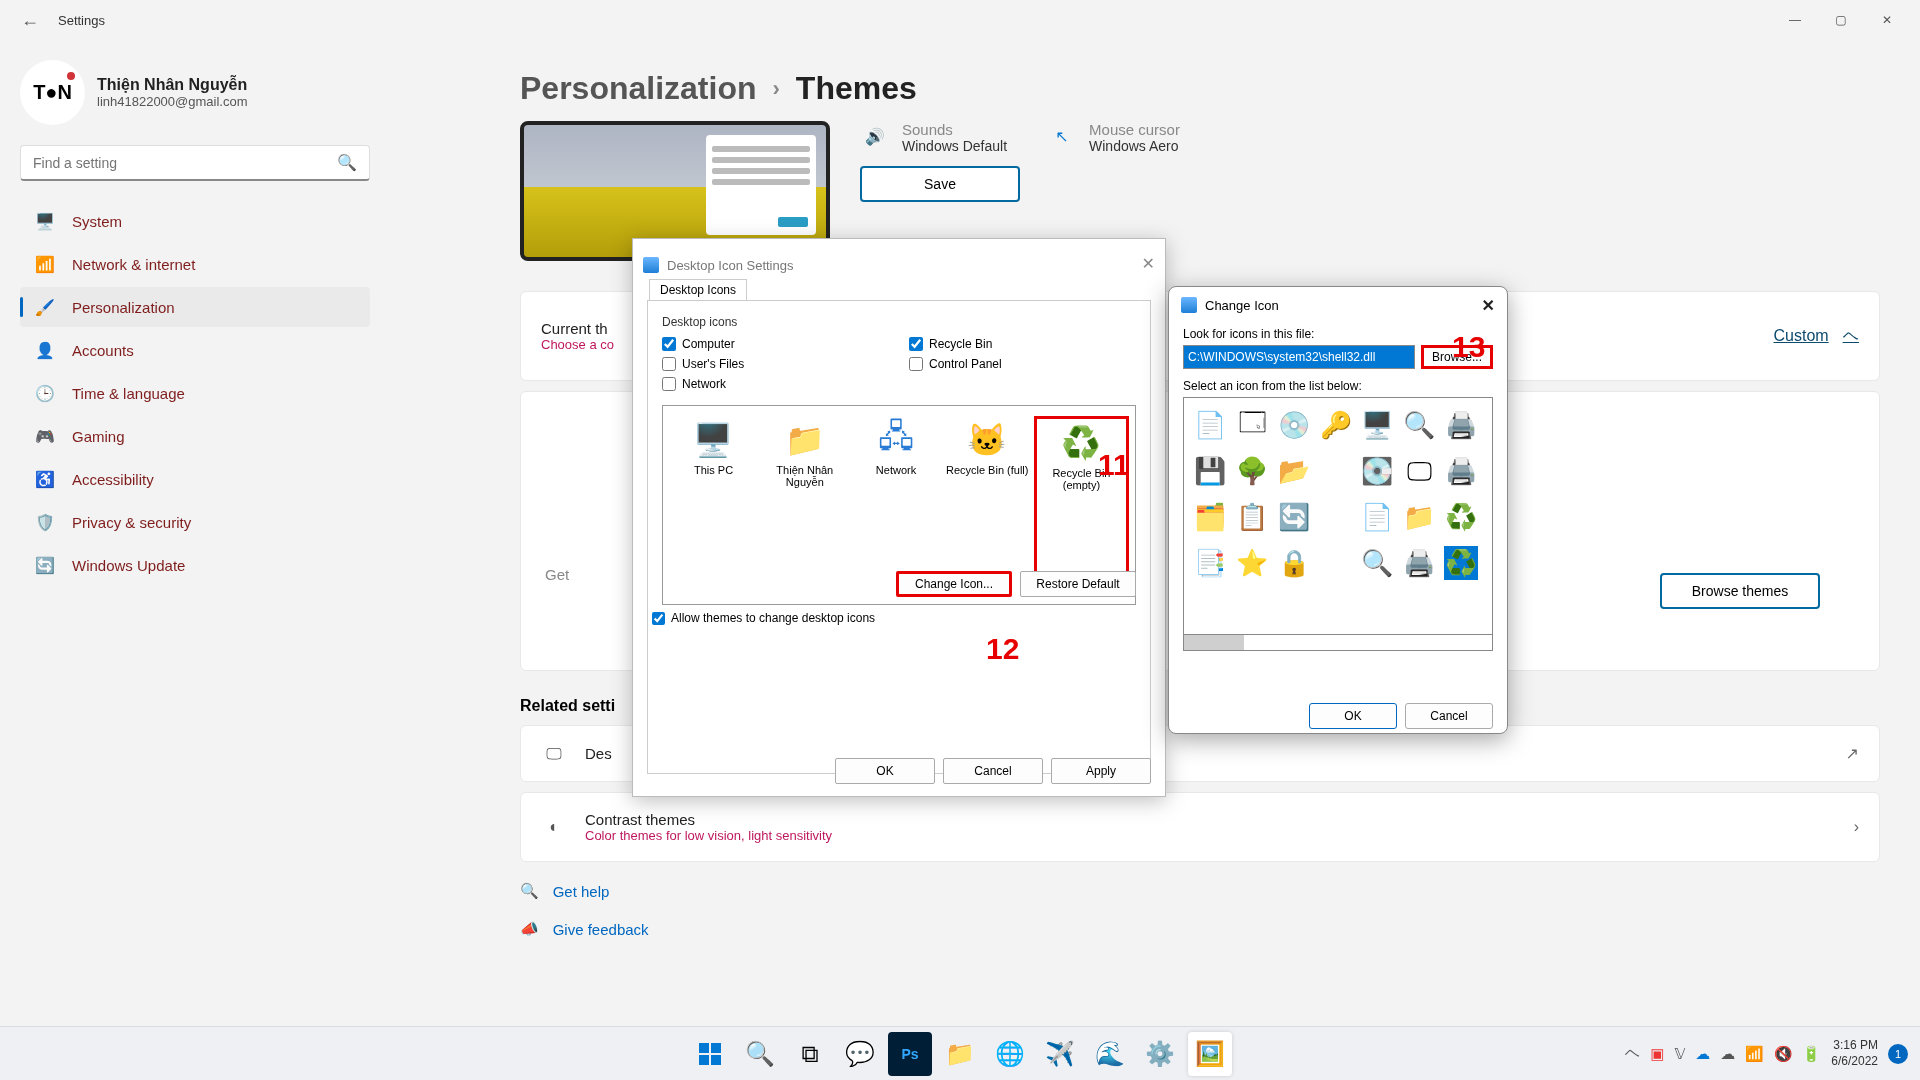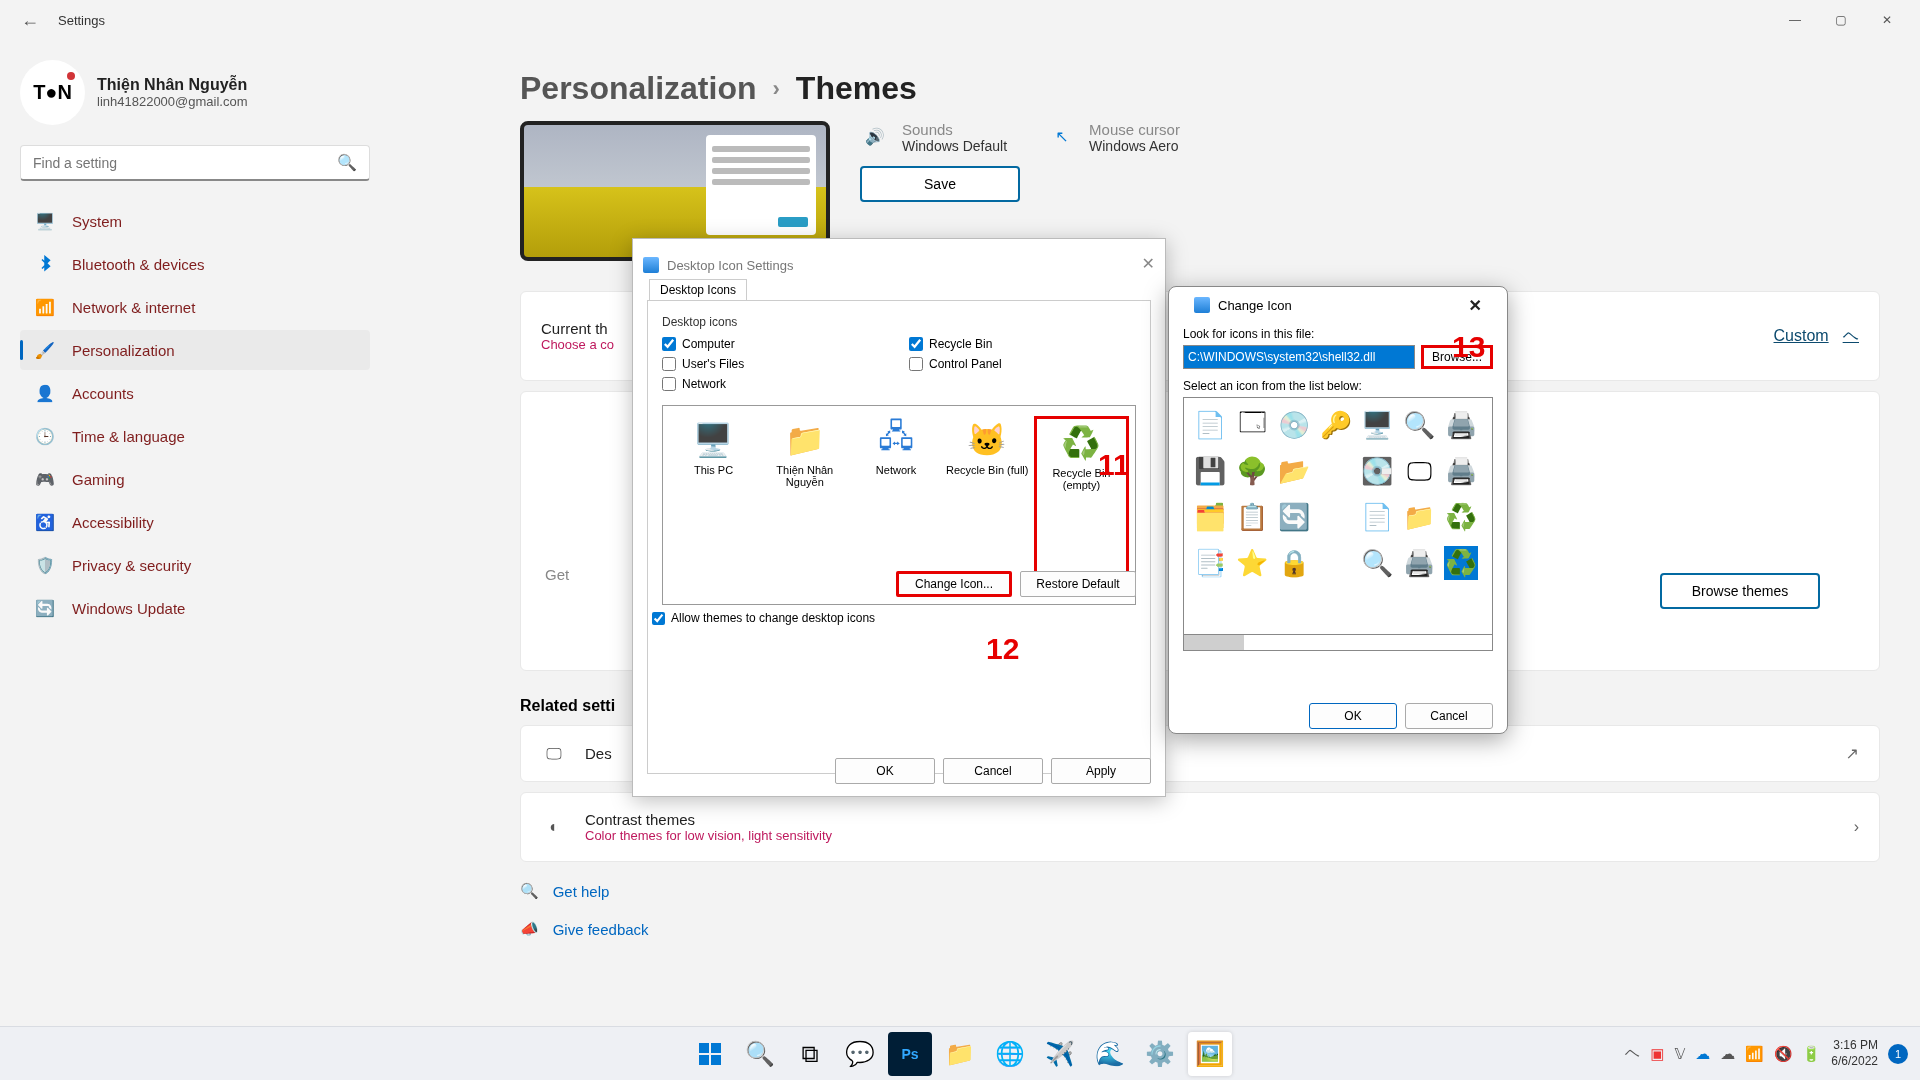--- a/index.html
+++ b/index.html
@@ -146,14 +146,6 @@
     <div class="nav-item">
         <span class="icon" style="color:#0078d4">🖥️</span>
         <span class="label">System</span>
-      </div>
-    <div class="nav-item">
-        <span class="icon">
-          <svg width="18" height="18" viewBox="0 0 24 24">
-            <path fill="#0078d4" d="M12 2l6 5-4 4 4 4-6 5V2zm0 8L8 6m4 8l-4 4" stroke="#0078d4" stroke-width="2"></path>
-          </svg>
-        </span>
-        <span class="label">Bluetooth &amp; devices</span>
       </div>
     <div class="nav-item">
         <span class="icon" style="color:#0099dd">📶</span>

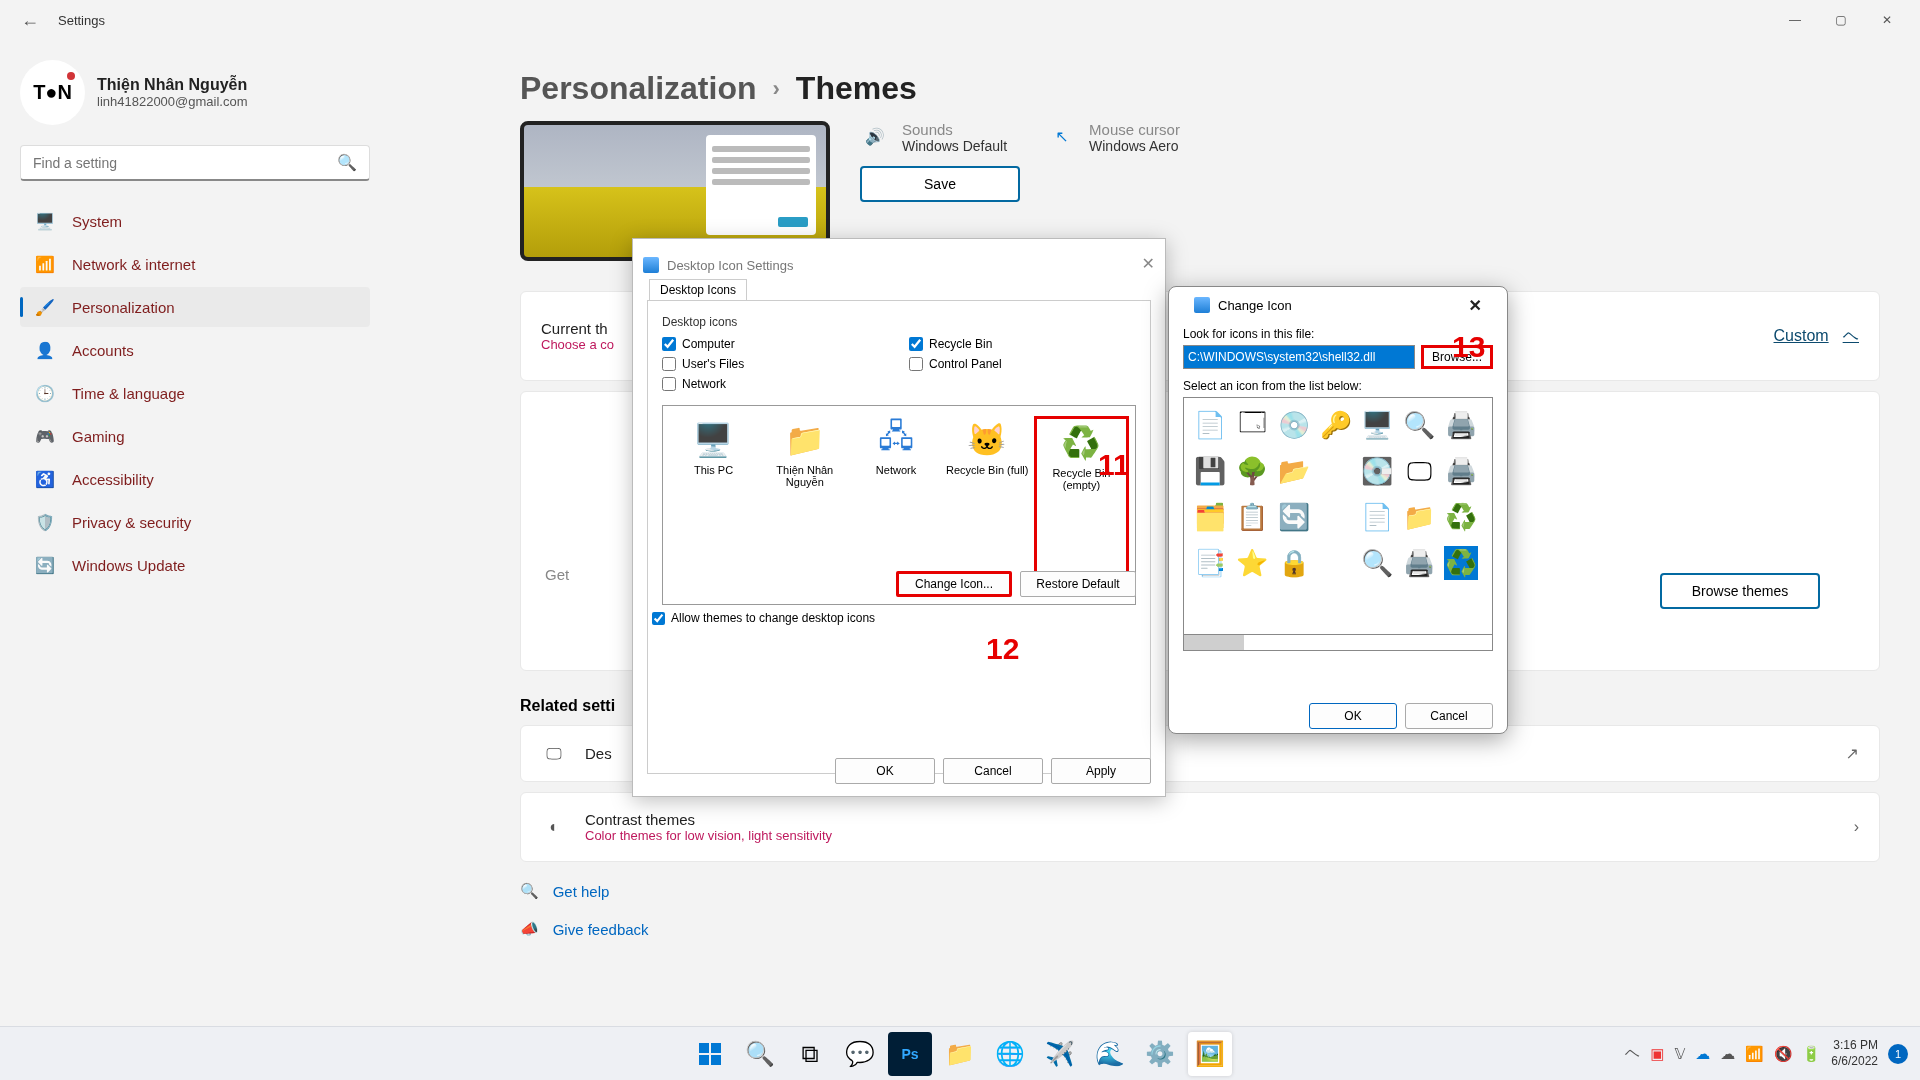--- a/index.html
+++ b/index.html
@@ -81,7 +81,7 @@
 
 
 .dlg2 { position: absolute; left: 1168px; top: 286px; width: 340px; height: 448px; background: #fff; border: 1px solid #888; box-shadow: 0 6px 24px rgba(0,0,0,0.35); border-radius: 8px; }
-.dlg2 .dtitle { height: 36px; display: flex; align-items: center; padding: 0 25px; font-size: 13px; }
+.dlg2 .dtitle { height: 36px; display: flex; align-items: center; padding: 0 12px; font-size: 13px; }
 .dlg2 .dtitle .dicon { width: 16px; height: 16px; margin-right: 8px; background: linear-gradient(#6bb7ff,#1e7fd6); border-radius: 2px; }
 .dlg2 .close { margin-left: auto; color: #222; font-size: 16px; cursor: pointer; font-weight: bold; }
 .dlg2 .body { padding: 4px 14px 14px 14px; }

